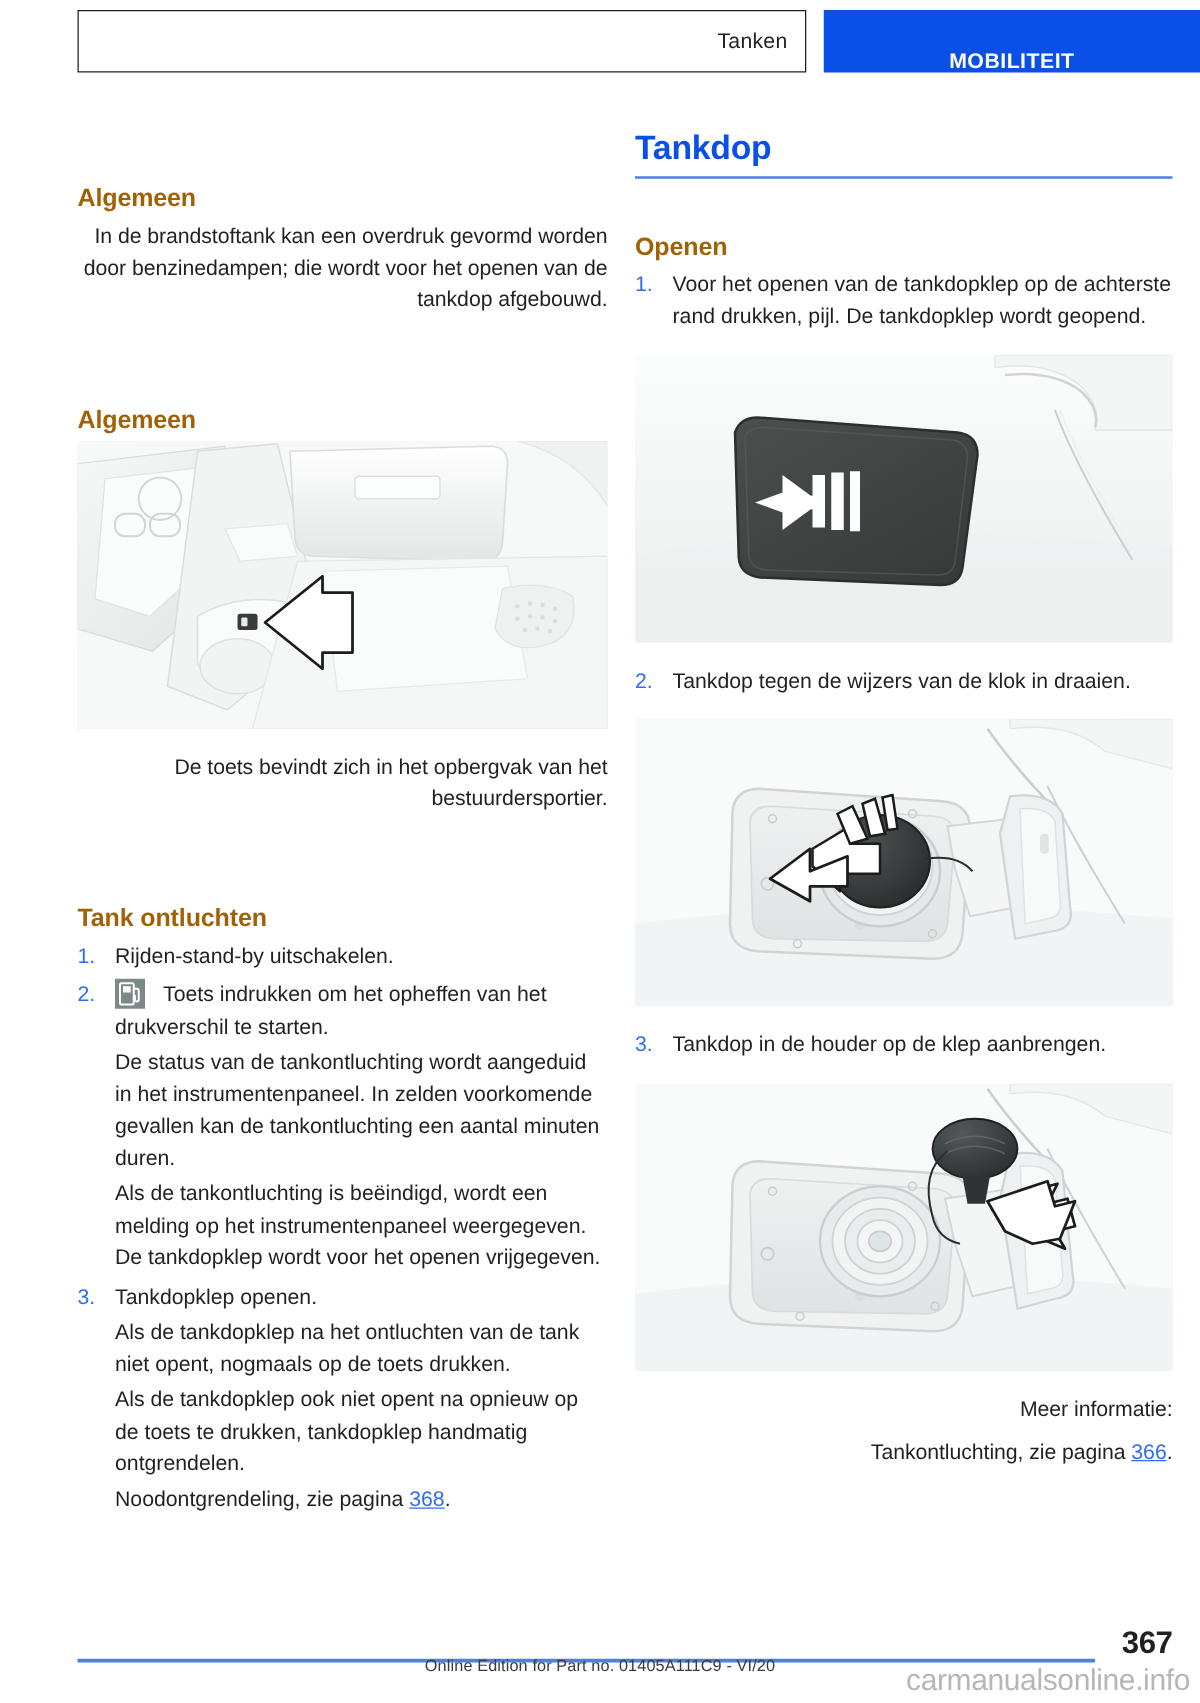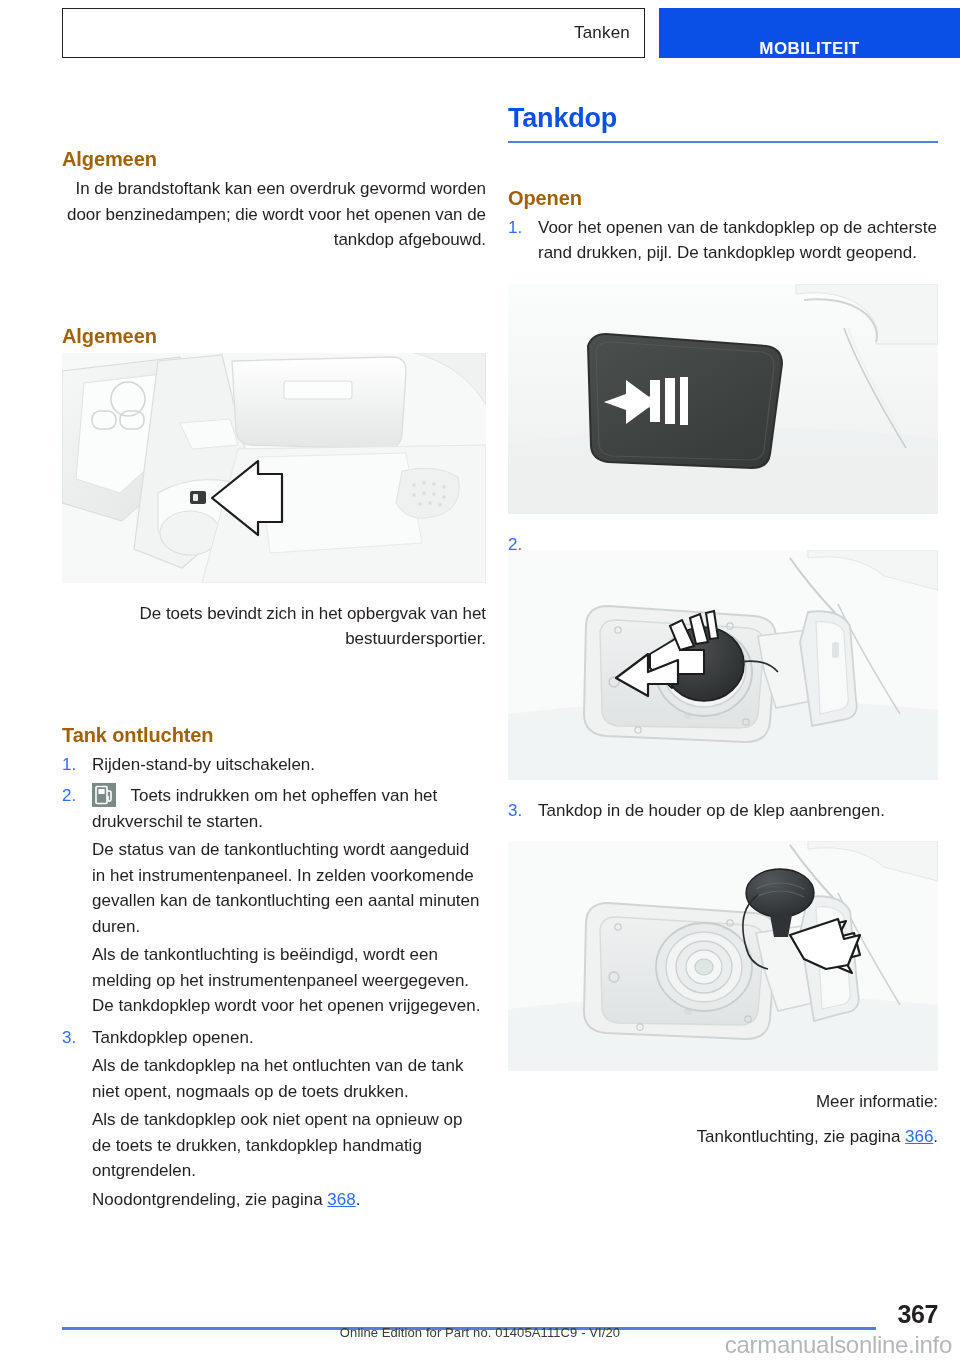--- a/index.html
+++ b/index.html
@@ -373,6 +373,7 @@
     <ol class="steps">
       <li>
         <span class="num">2.</span>
+        <span>Tankdop tegen de wijzers van de klok in draaien.</span>
       </li>
     </ol>
 

